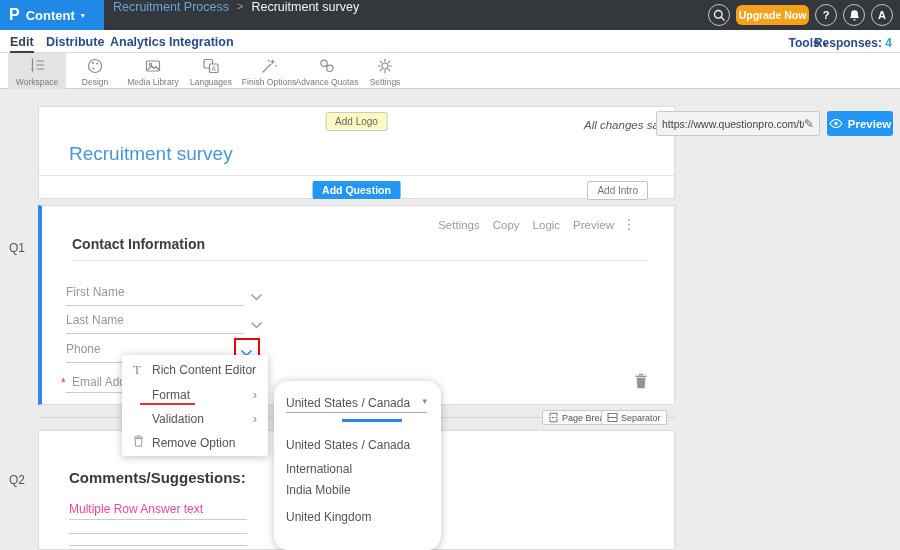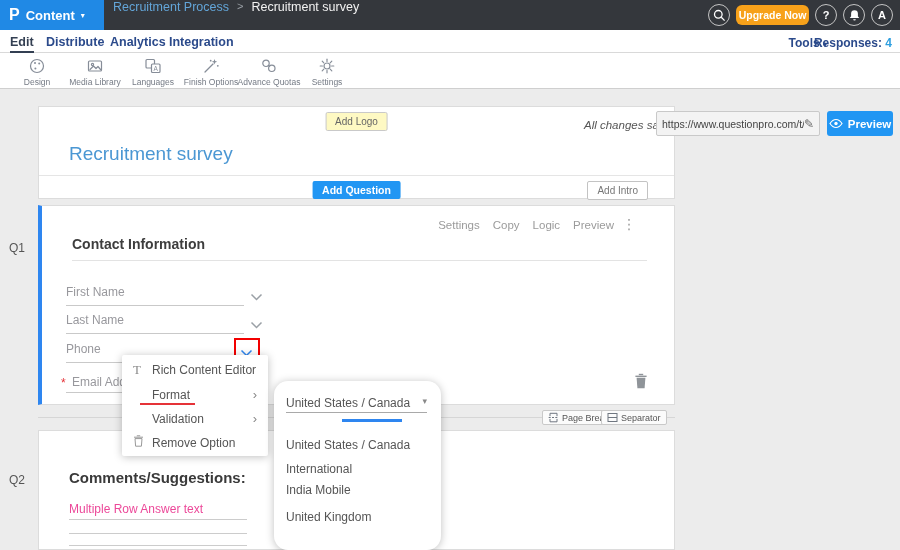--- a/index.html
+++ b/index.html
@@ -174,6 +174,16 @@
 
   <div class="toolbar">
     <div class="tb-items">
+      <div class="tb-item active">
+        <svg class="ticon" width="20" height="20" viewBox="0 0 20 20">
+          <line x1="5.5" y1="3" x2="5.5" y2="12"></line>
+            <path class="fill" d="M4 12.5h3L5.5 16.5z"></path>
+          <line x1="10" y1="5" x2="16.5" y2="5"></line>
+            <line x1="10" y1="9" x2="16.5" y2="9"></line>
+            <line x1="10" y1="13" x2="16.5" y2="13"></line>
+        </svg>
+        <span class="tb-label">Workspace</span>
+      </div>
       <div class="tb-item">
         <svg class="ticon" width="20" height="20" viewBox="0 0 20 20">
           <circle cx="10" cy="10" r="6.5"></circle>

